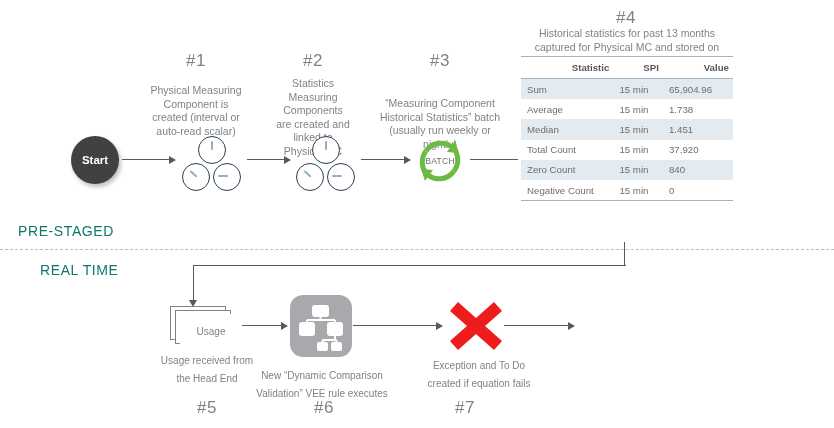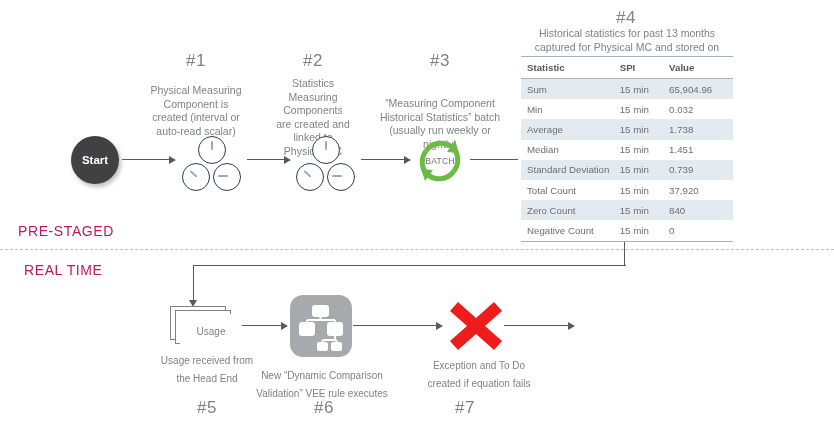--- a/index.html
+++ b/index.html
@@ -91,7 +91,7 @@
     border-collapse:collapse;width:212px;font-size:9.7px;color:#6d6e71;
   }
   table.stats th{
-    text-align:left;font-weight:bold;color:#58595b;font-size:9.7px;
+    text-align:right;font-weight:bold;color:#58595b;font-size:9.7px;
     padding:5px 4px 5px 6px;
     border-top:1.1px solid #a0b3c4;border-bottom:1.1px solid #a0b3c4;
     background:#ffffff;

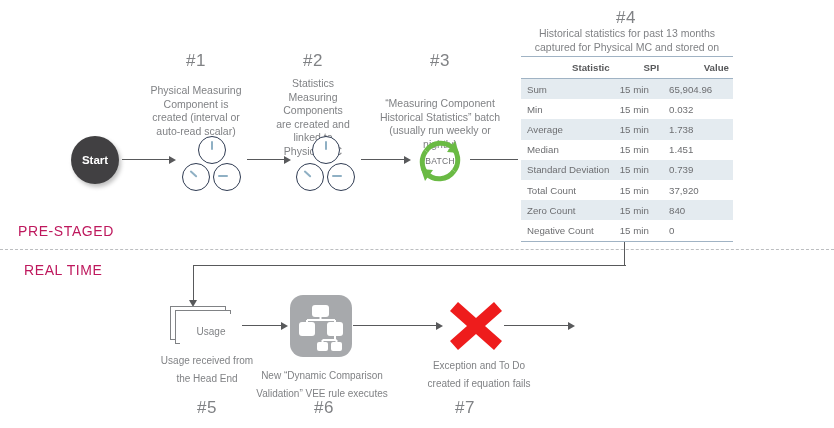--- a/index.html
+++ b/index.html
@@ -189,11 +189,6 @@
           <td>65,904.96</td>
         </tr>
         <tr>
-          <td>Min</td>
-          <td>15 min</td>
-          <td>0.032</td>
-        </tr>
-        <tr>
           <td>Average</td>
           <td>15 min</td>
           <td>1.738</td>

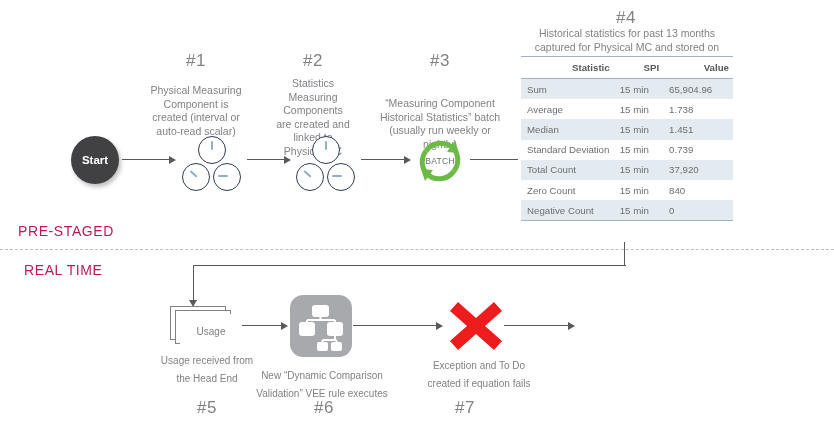--- a/index.html
+++ b/index.html
@@ -199,11 +199,6 @@
           <td>1.451</td>
         </tr>
         <tr>
-          <td>Standard Deviation</td>
-          <td>15 min</td>
-          <td>0.739</td>
-        </tr>
-        <tr>
           <td>Total Count</td>
           <td>15 min</td>
           <td>37,920</td>

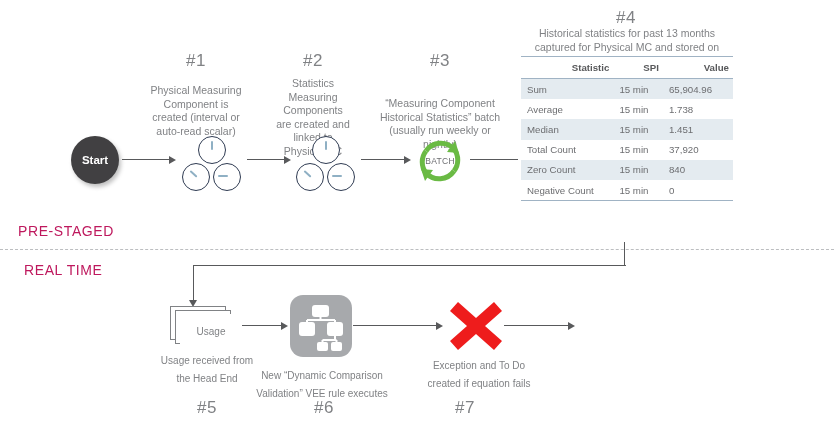--- a/index.html
+++ b/index.html
@@ -80,7 +80,7 @@
     border-top:1.6px dashed #bcbec0;width:100%;height:0;
   }
   .bandlabel{
-    font-size:14px;color:#be185d;letter-spacing:.6px;white-space:nowrap;
+    font-size:14px;color:#0f766e;letter-spacing:.6px;white-space:nowrap;
   }
 
   

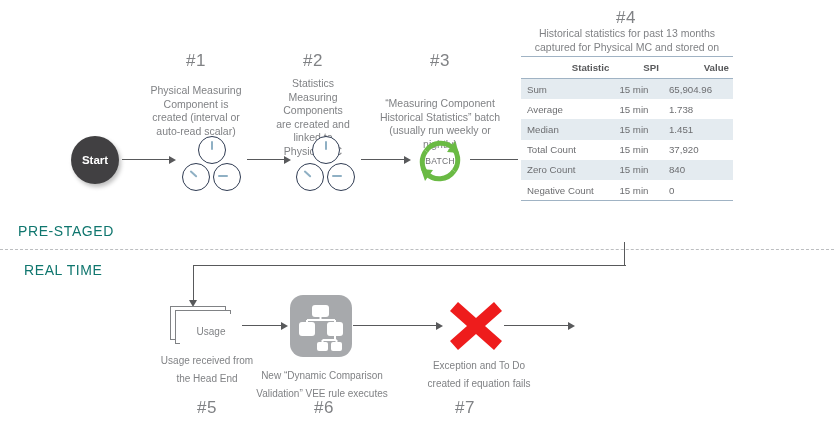--- a/index.html
+++ b/index.html
@@ -221,7 +221,7 @@
   <div class="abs" style="left:0px;top:249px;width:834px;">
     <div class="dashed"></div>
   </div>
-  <div class="abs bandlabel" style="left:24px;top:262px;">REAL TIME</div>
+  <div class="abs bandlabel" style="left:40px;top:262px;">REAL TIME</div>
 
   <div class="abs vline" style="left:624px;top:242px;height:24px;"></div>
   <div class="abs hline" style="left:193px;top:265px;width:433px;"></div>

